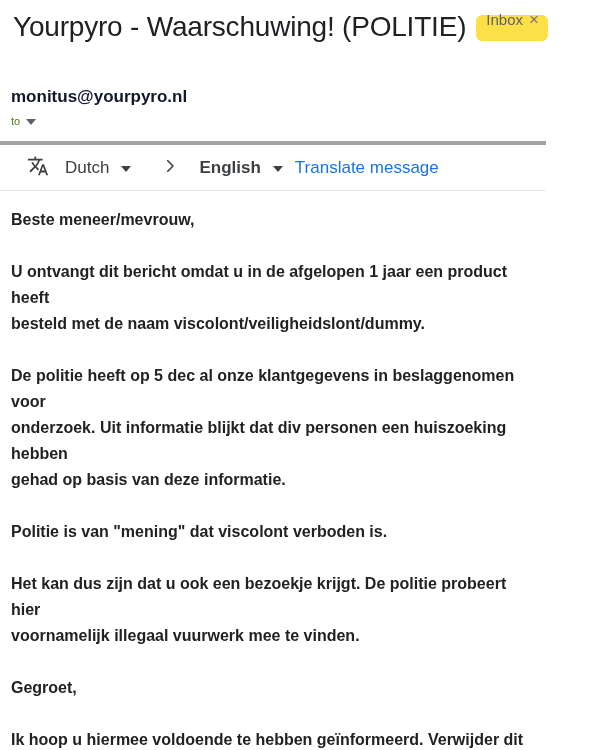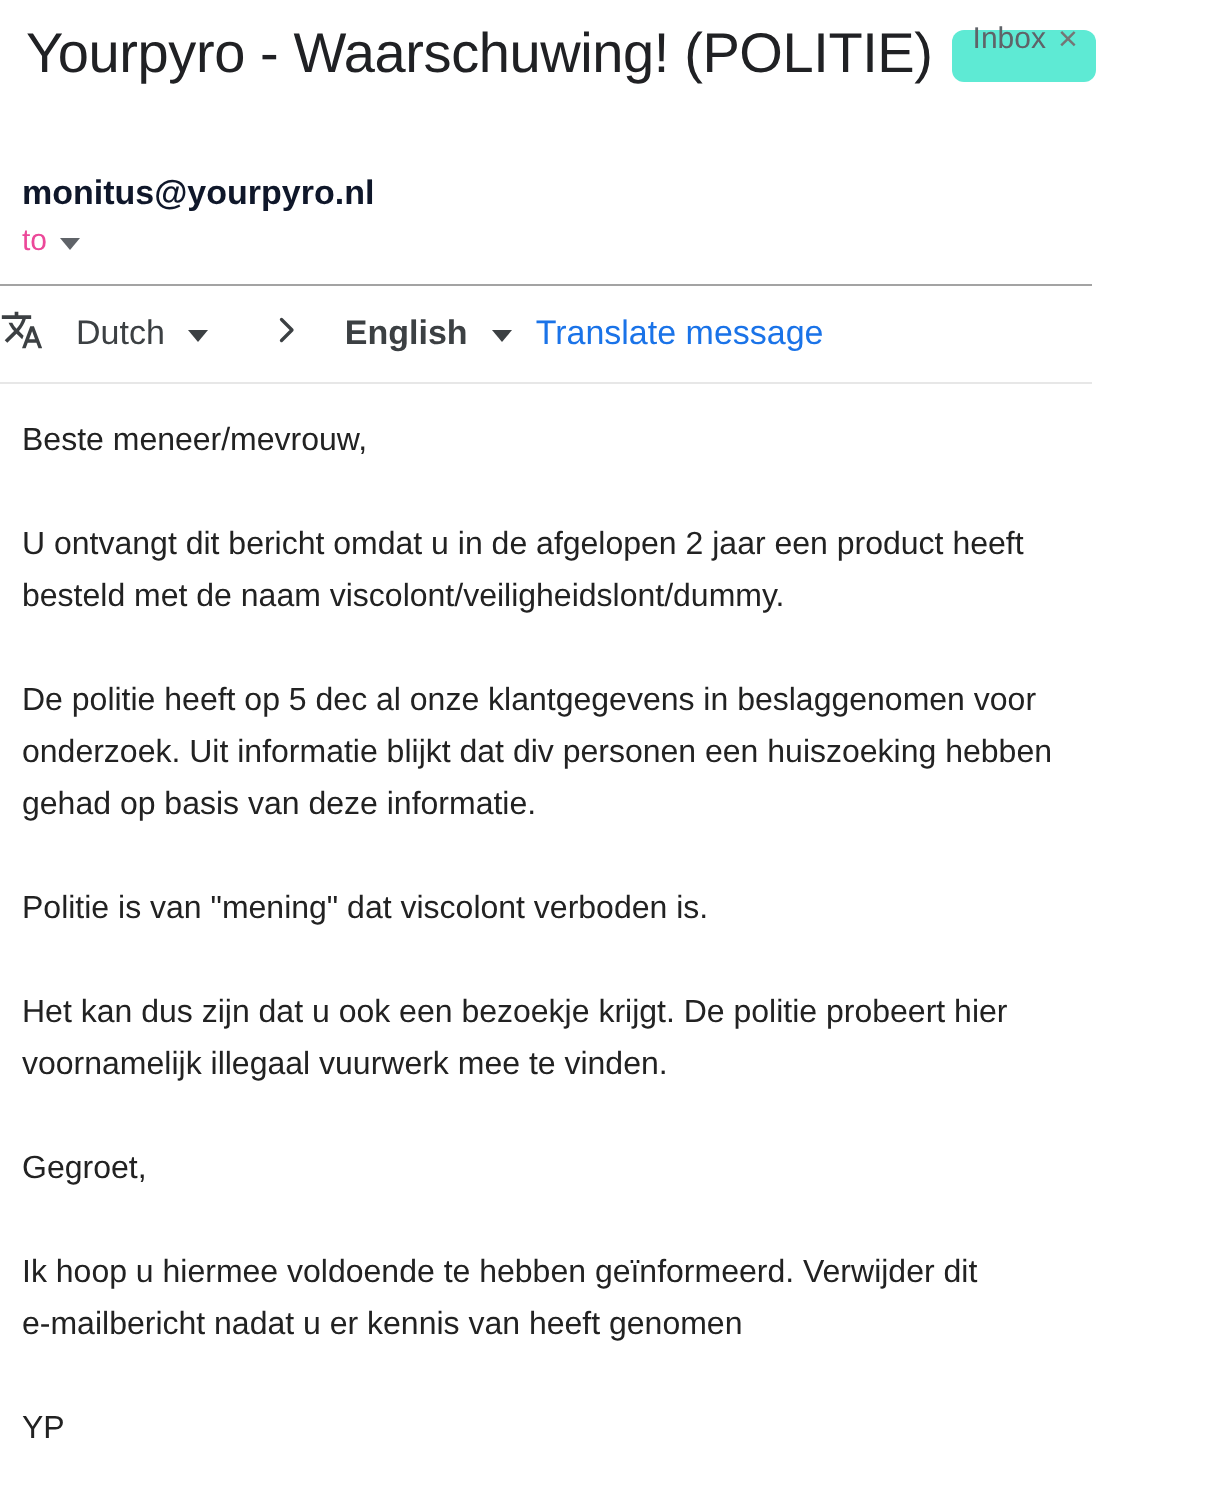--- a/index.html
+++ b/index.html
@@ -25,7 +25,7 @@
     display: inline-flex; align-items: center;
     margin-left: 10px; margin-top: 2px;
     height: 26px; padding: 0 9px 16px 10px;
-    background: #5eead4; border-radius: 6px;
+    background: #fde047; border-radius: 6px;
     font-size: 15px; color: #5f6368; white-space: nowrap;
     cursor: default; flex: none;
   }

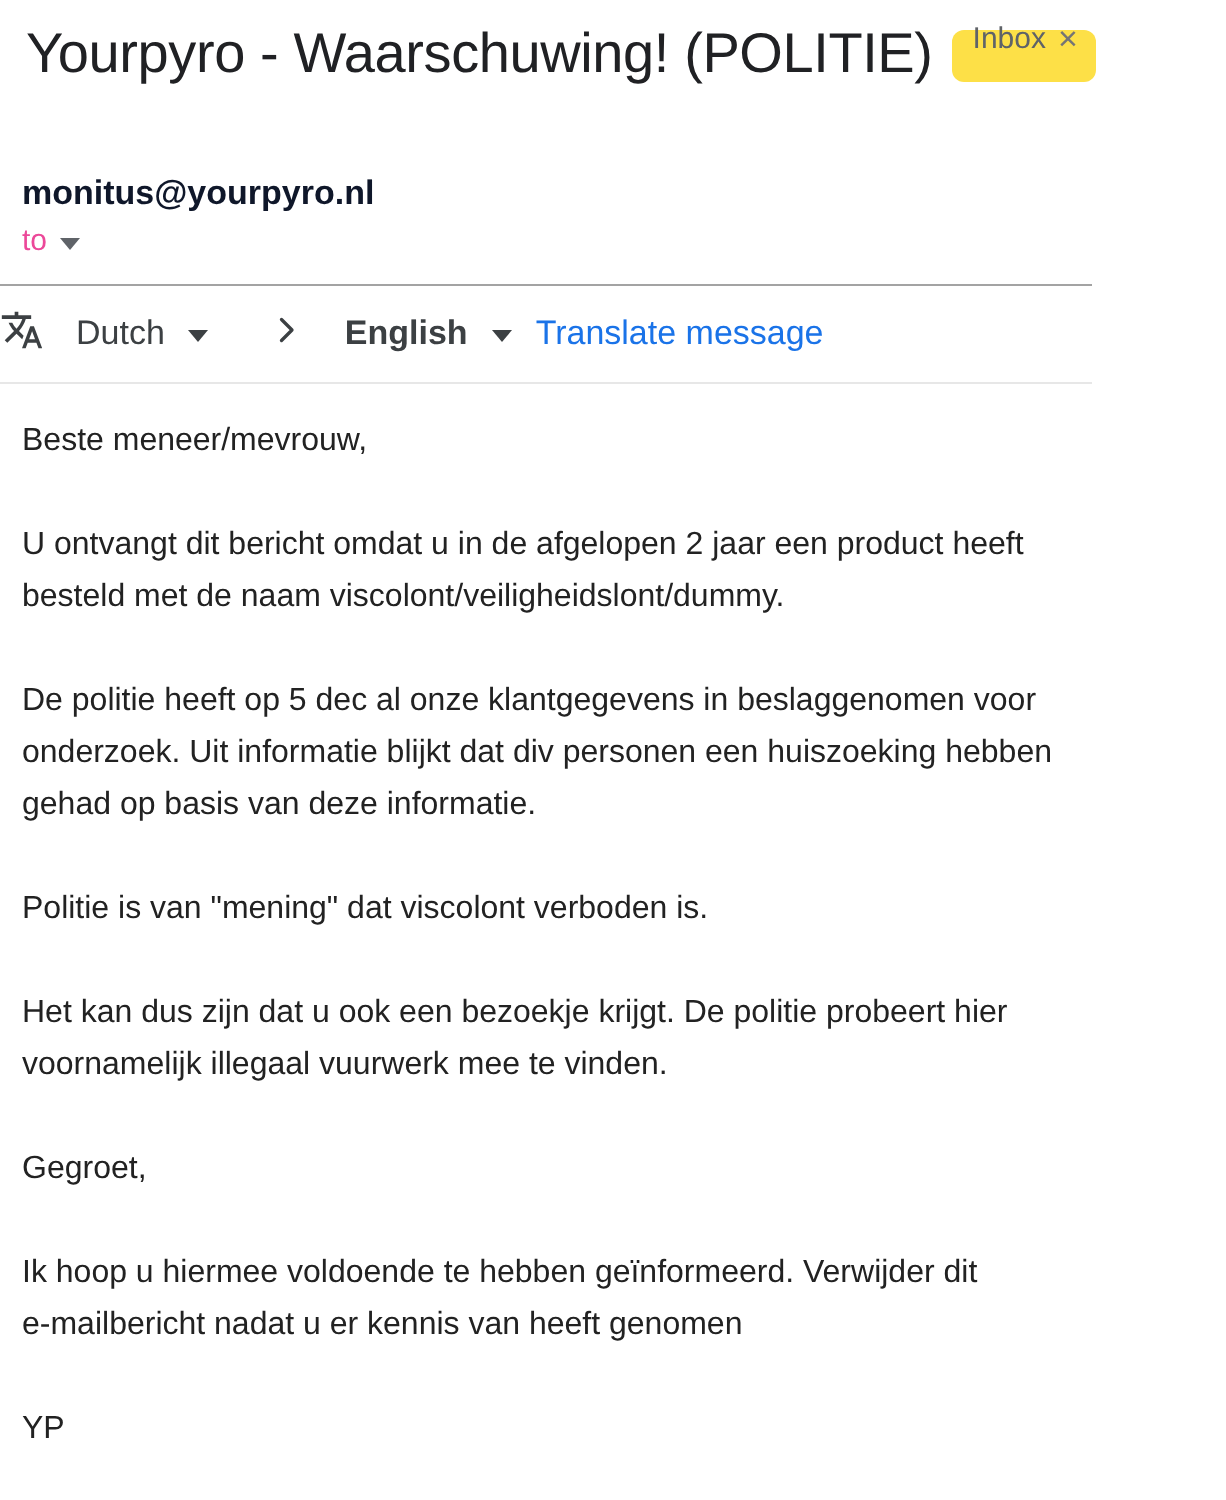--- a/index.html
+++ b/index.html
@@ -39,7 +39,7 @@
   .sender { font-size: 17px; font-weight: 700; color: #0f172a; line-height: 20px; }
   .to-row {
     margin-top: 6px; display: inline-flex; align-items: center; gap: 6px;
-    font-size: 15px; color: #ec4899; line-height: 16px; cursor: pointer;
+    font-size: 11px; color: #4d7c0f; line-height: 16px; cursor: pointer;
   }
   .tri {
     width: 0; height: 0; display: inline-block;

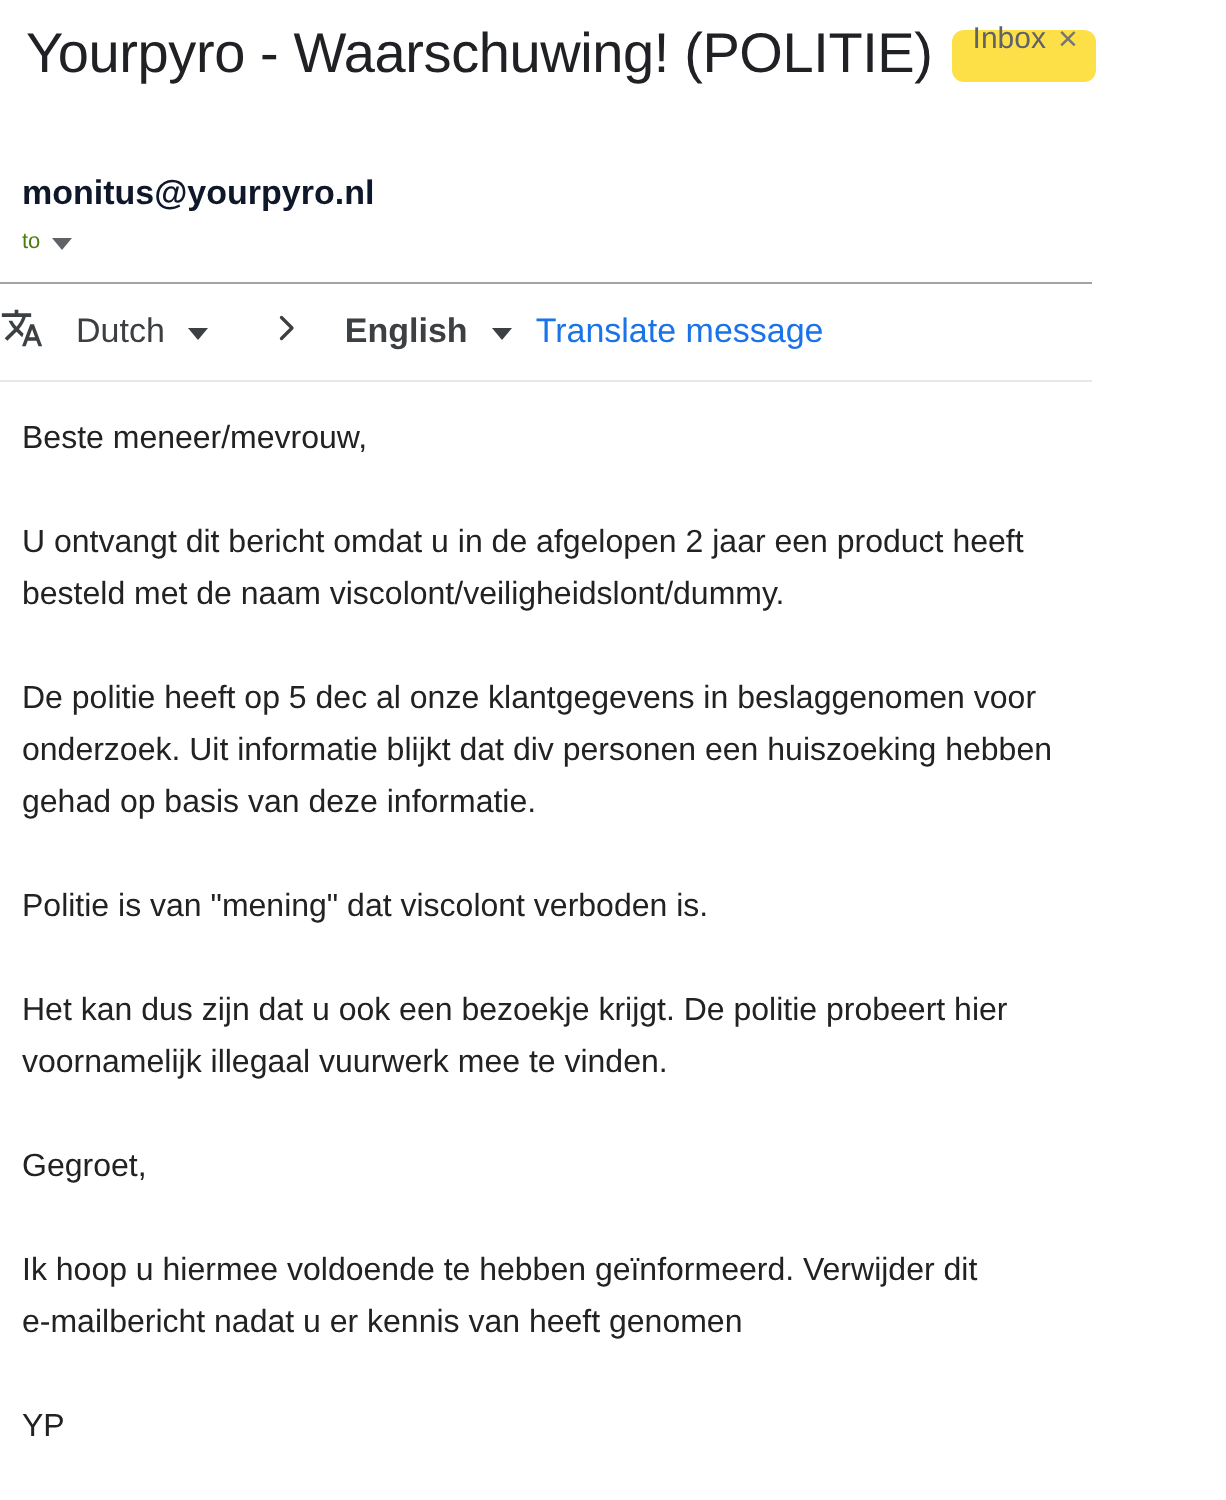--- a/index.html
+++ b/index.html
@@ -53,8 +53,9 @@
   
   .translate-bar {
     margin-top: 12px; height: 50px; width: 100%;
-    border-top: 1px solid #a3a3a3; border-bottom: 1px solid #e7e7e7;
+    border-top: 4px solid #a3a3a3; border-bottom: 1px solid #e7e7e7;
     display: flex; align-items: center;
+    padding-left: 27px;
   }
   .translate-glyph { flex: none; }
   .lang-btn {

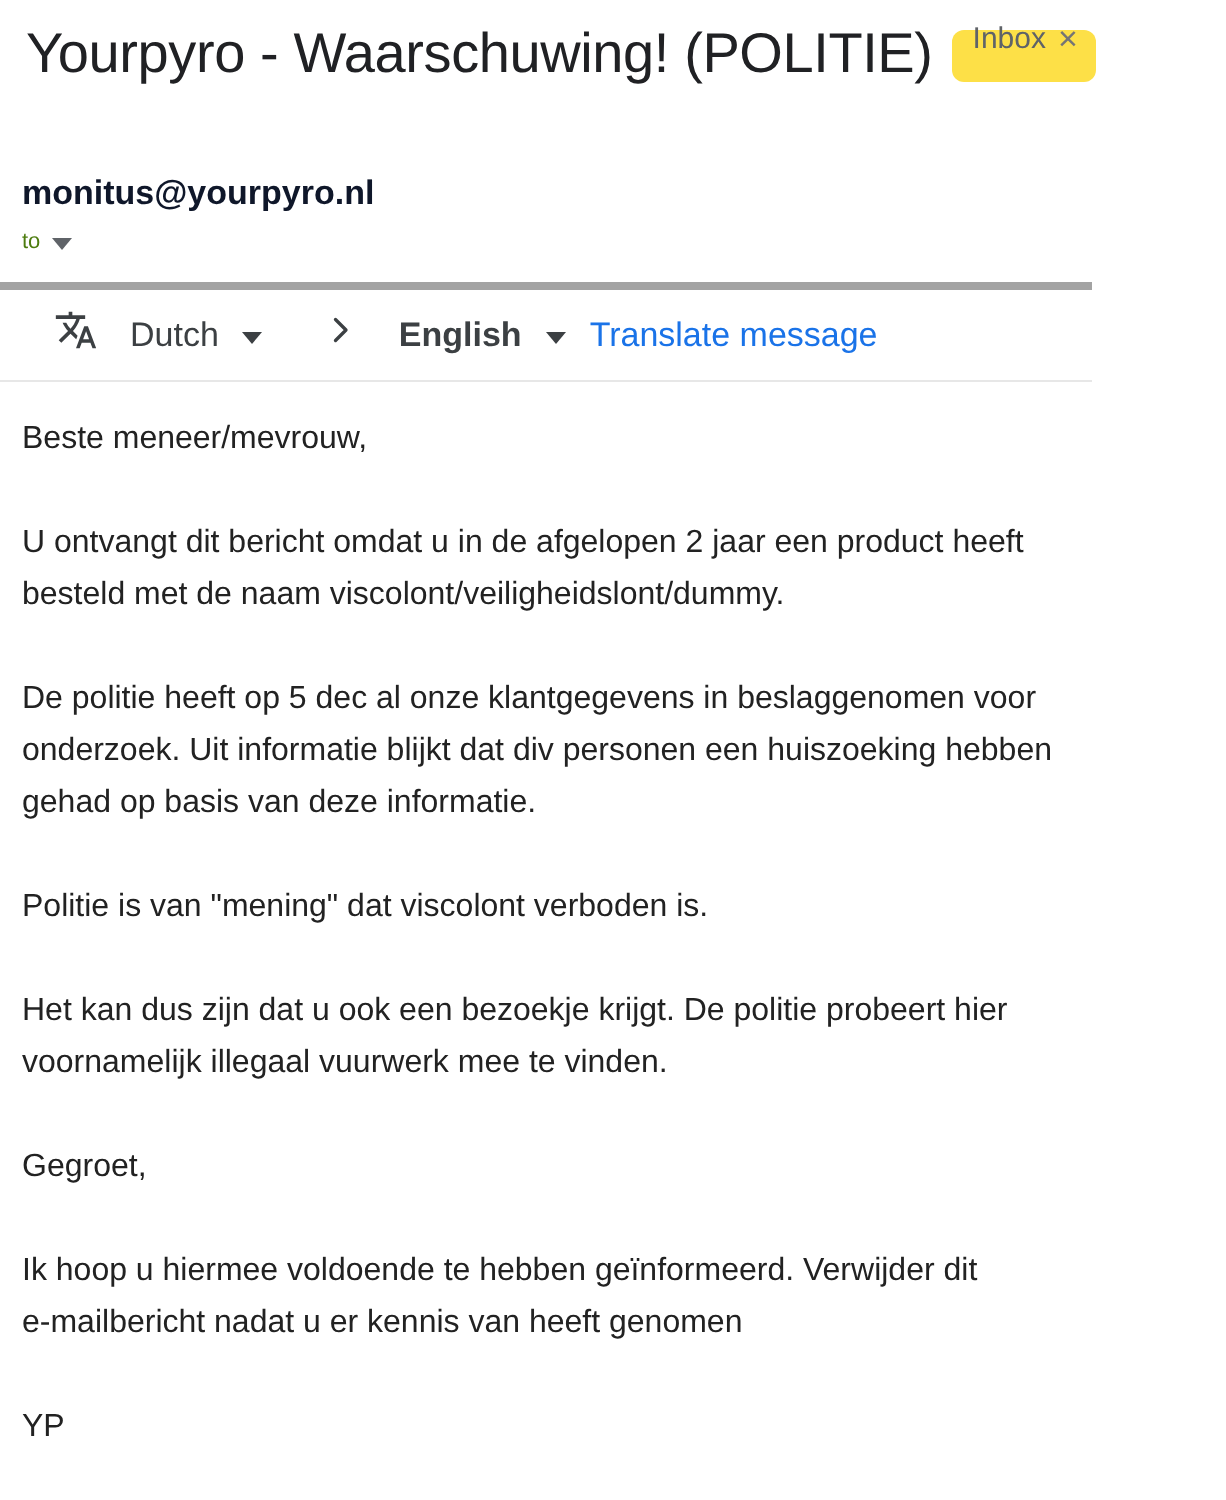--- a/index.html
+++ b/index.html
@@ -75,7 +75,7 @@
     margin: 16px 16px 0 11px;
     font-size: 16px; line-height: 26px; color: #222222;
   }
-  .para { white-space: pre-line; margin-bottom: 26px; }
+  .para { white-space: pre-line; margin-bottom: 26px; font-weight: bold; }
   .para:last-child { margin-bottom: 0; }
 </style>
 </head>

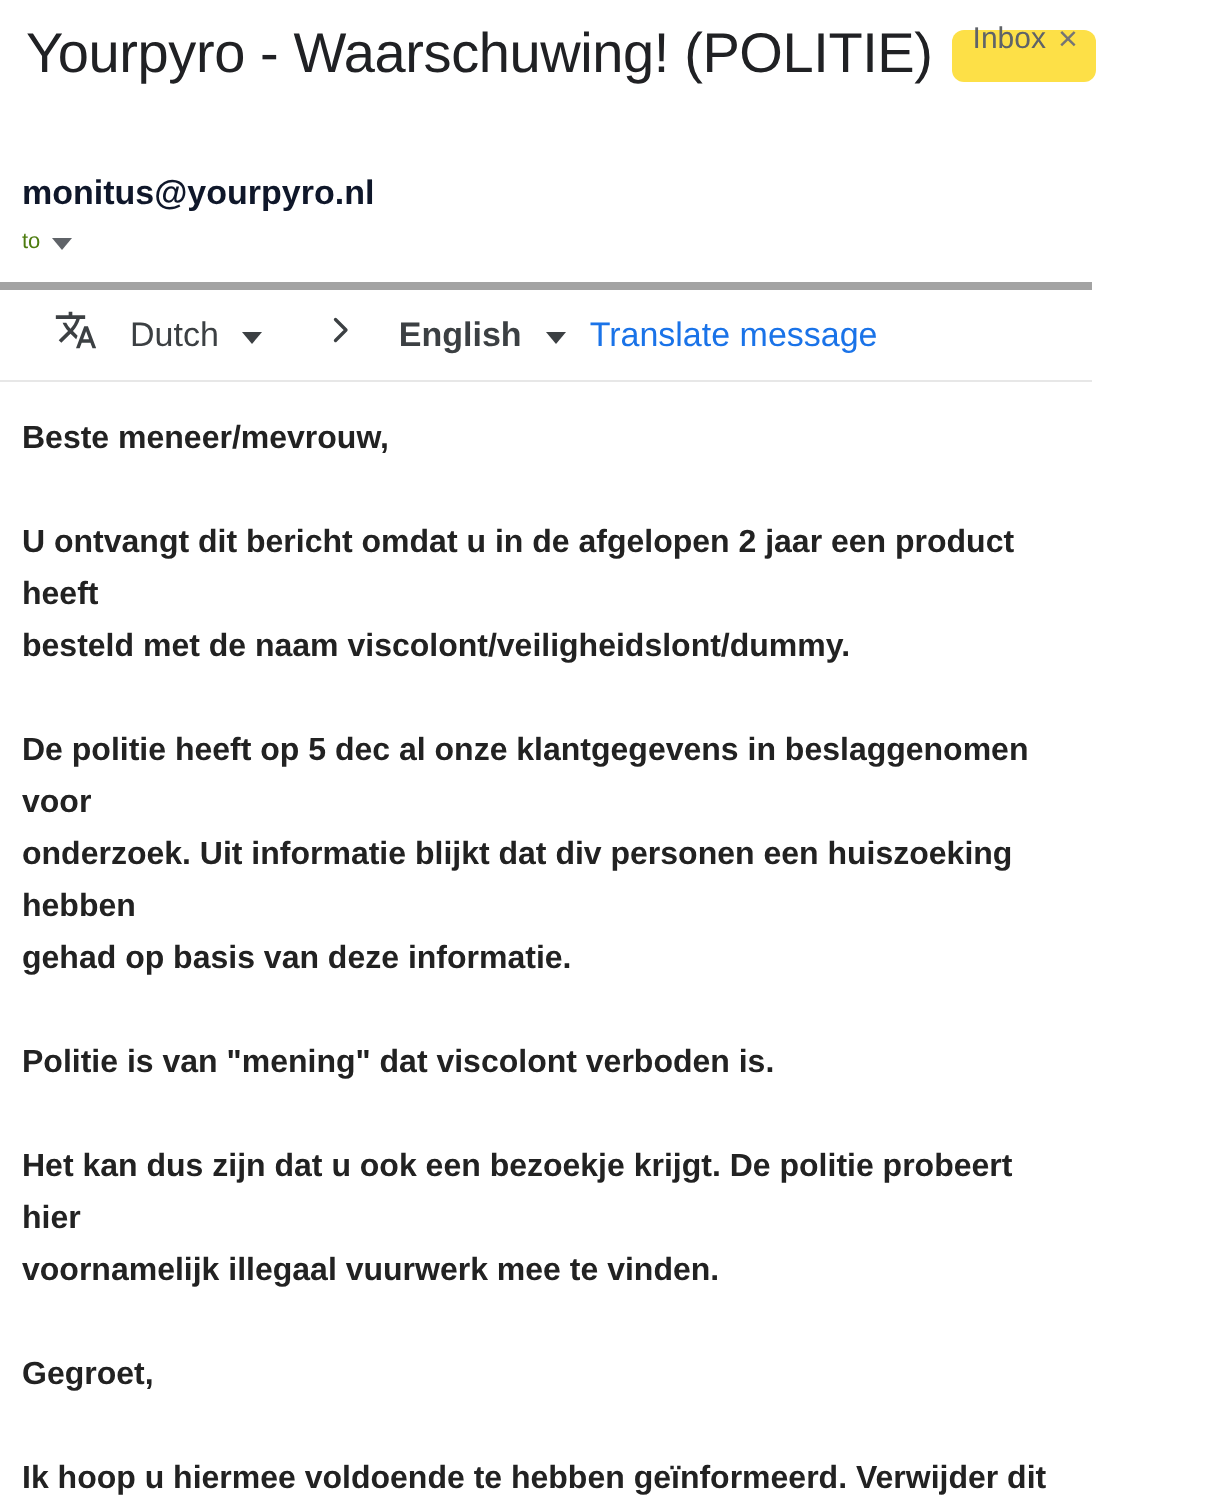--- a/index.html
+++ b/index.html
@@ -127,7 +127,7 @@
 
   <div class="email-body">
     <div class="para">Beste meneer/mevrouw,</div>
-    <div class="para">U ontvangt dit bericht omdat u in de afgelopen 2 jaar een product heeft
+    <div class="para">U ontvangt dit bericht omdat u in de afgelopen 1 jaar een product heeft
 besteld met de naam viscolont/veiligheidslont/dummy.</div>
     <div class="para">De politie heeft op 5 dec al onze klantgegevens in beslaggenomen voor
 onderzoek. Uit informatie blijkt dat div personen een huiszoeking hebben

